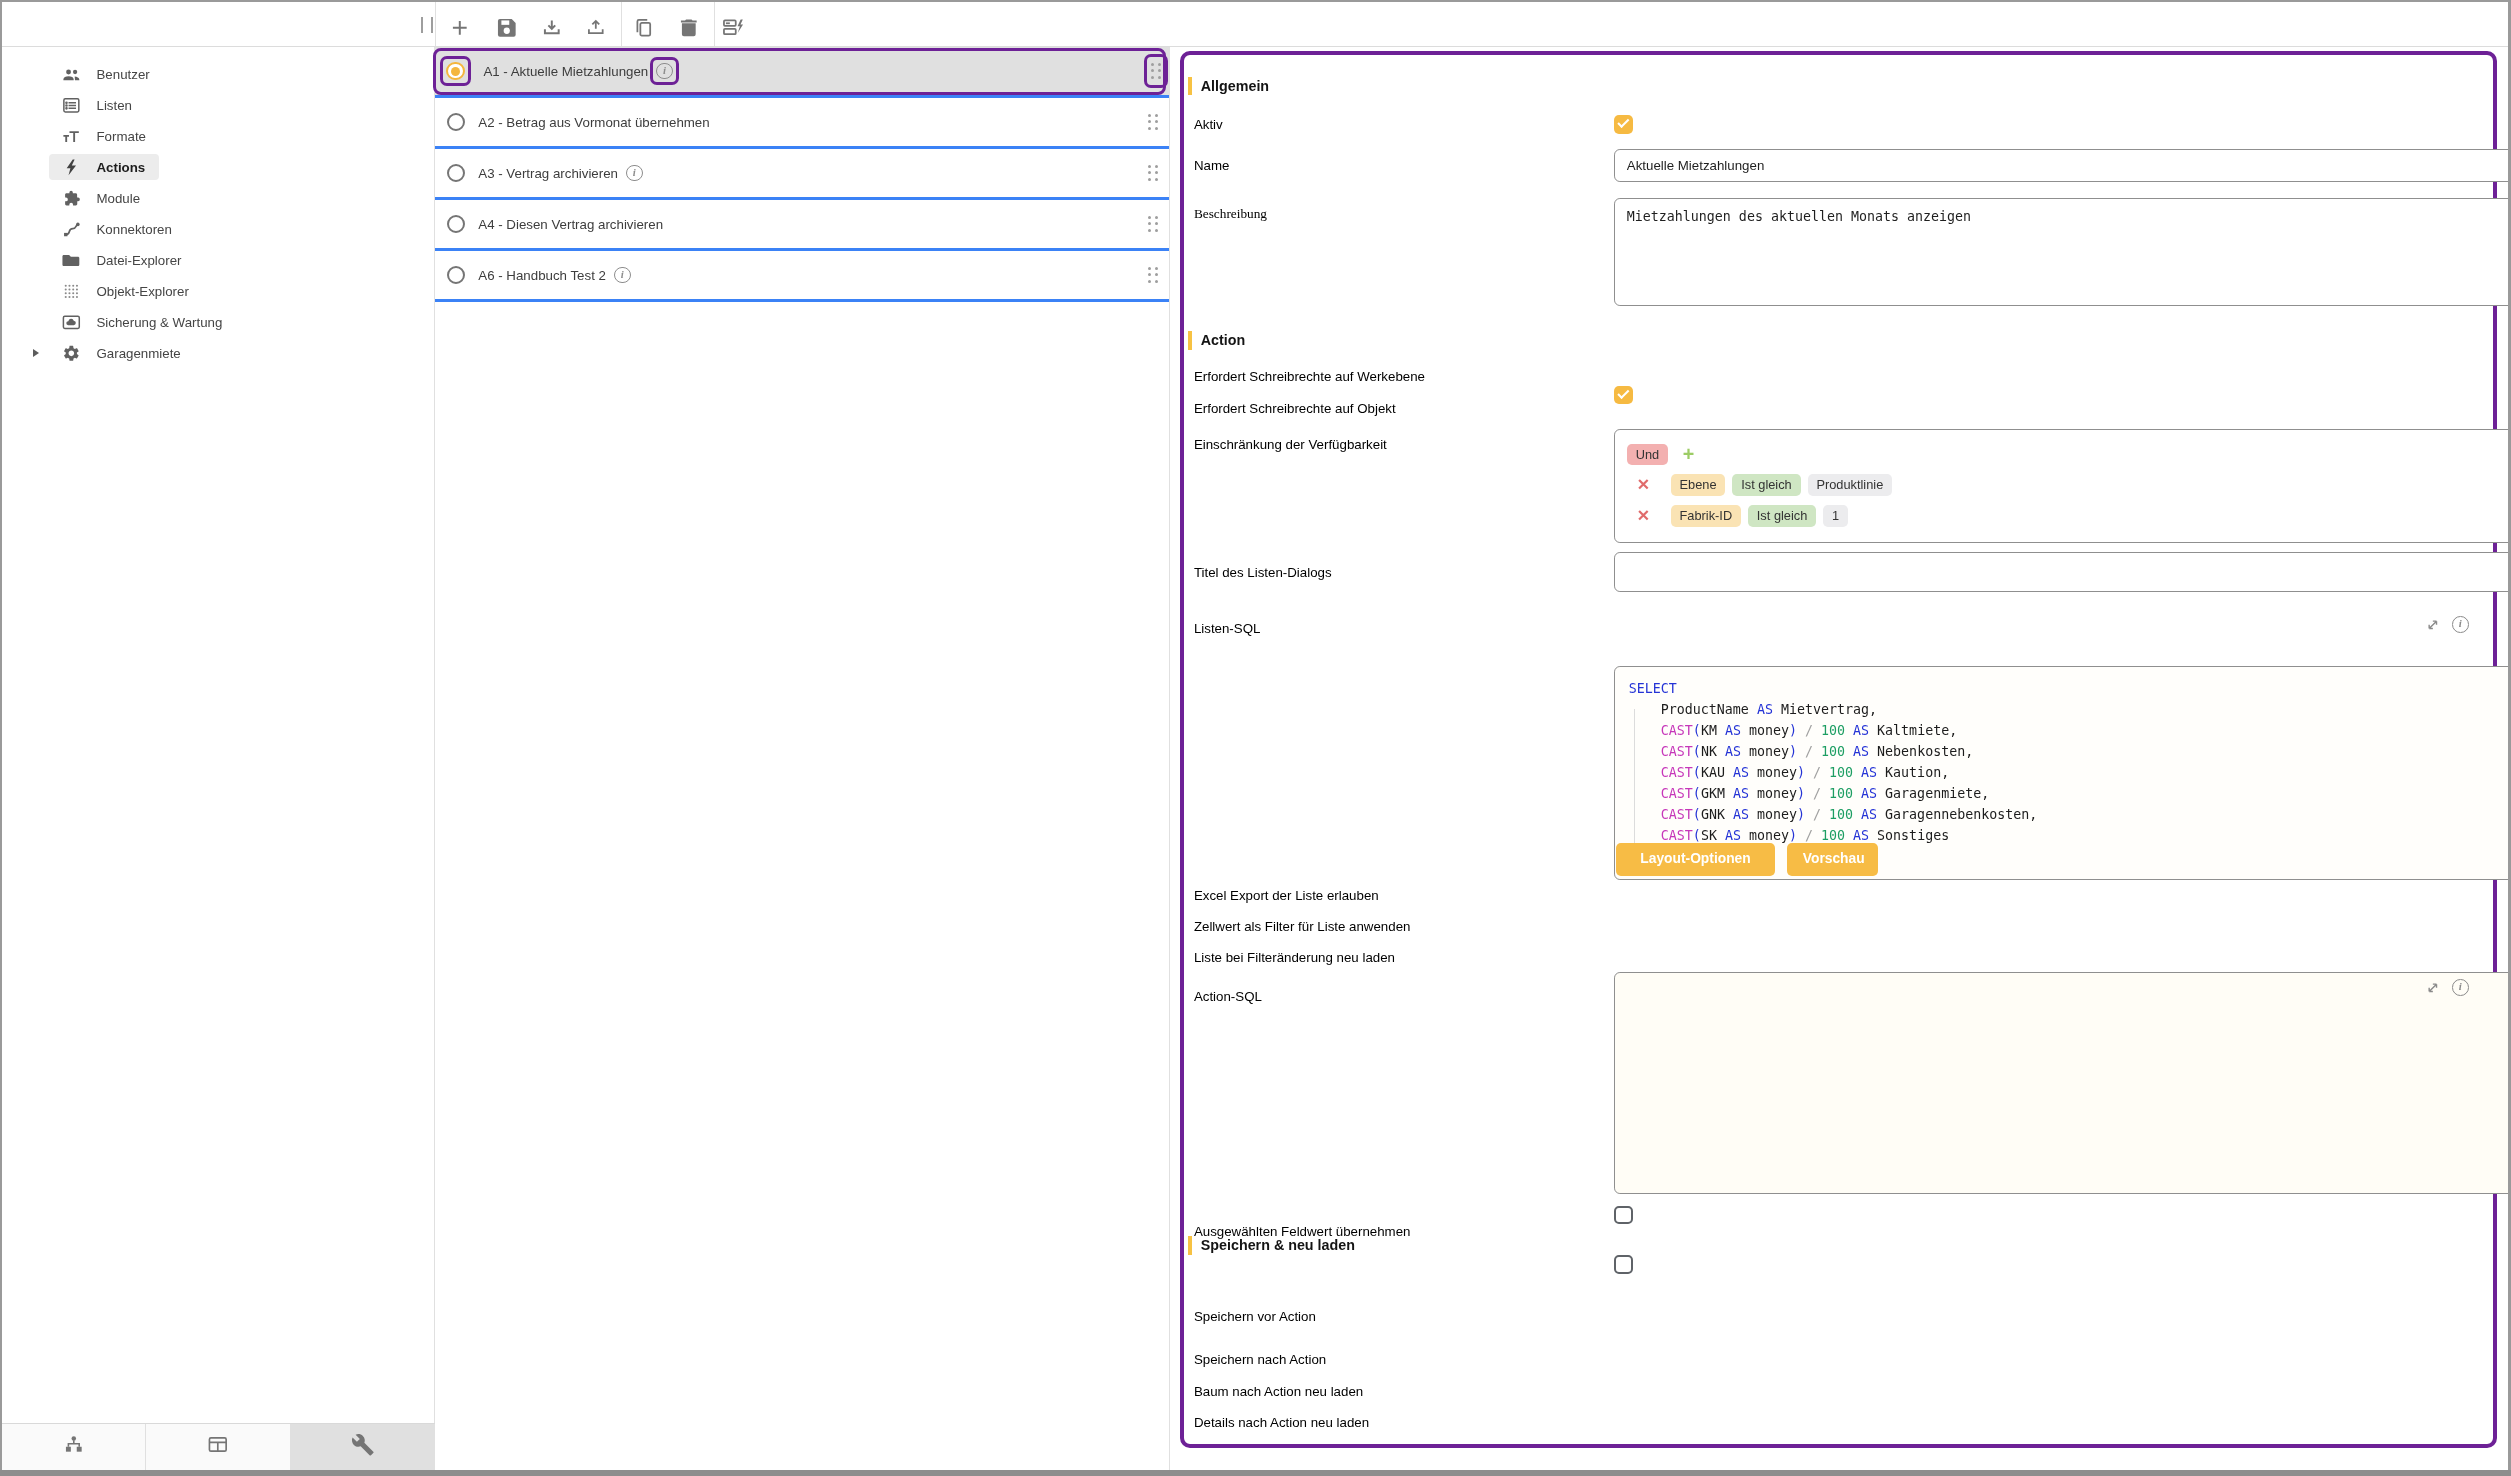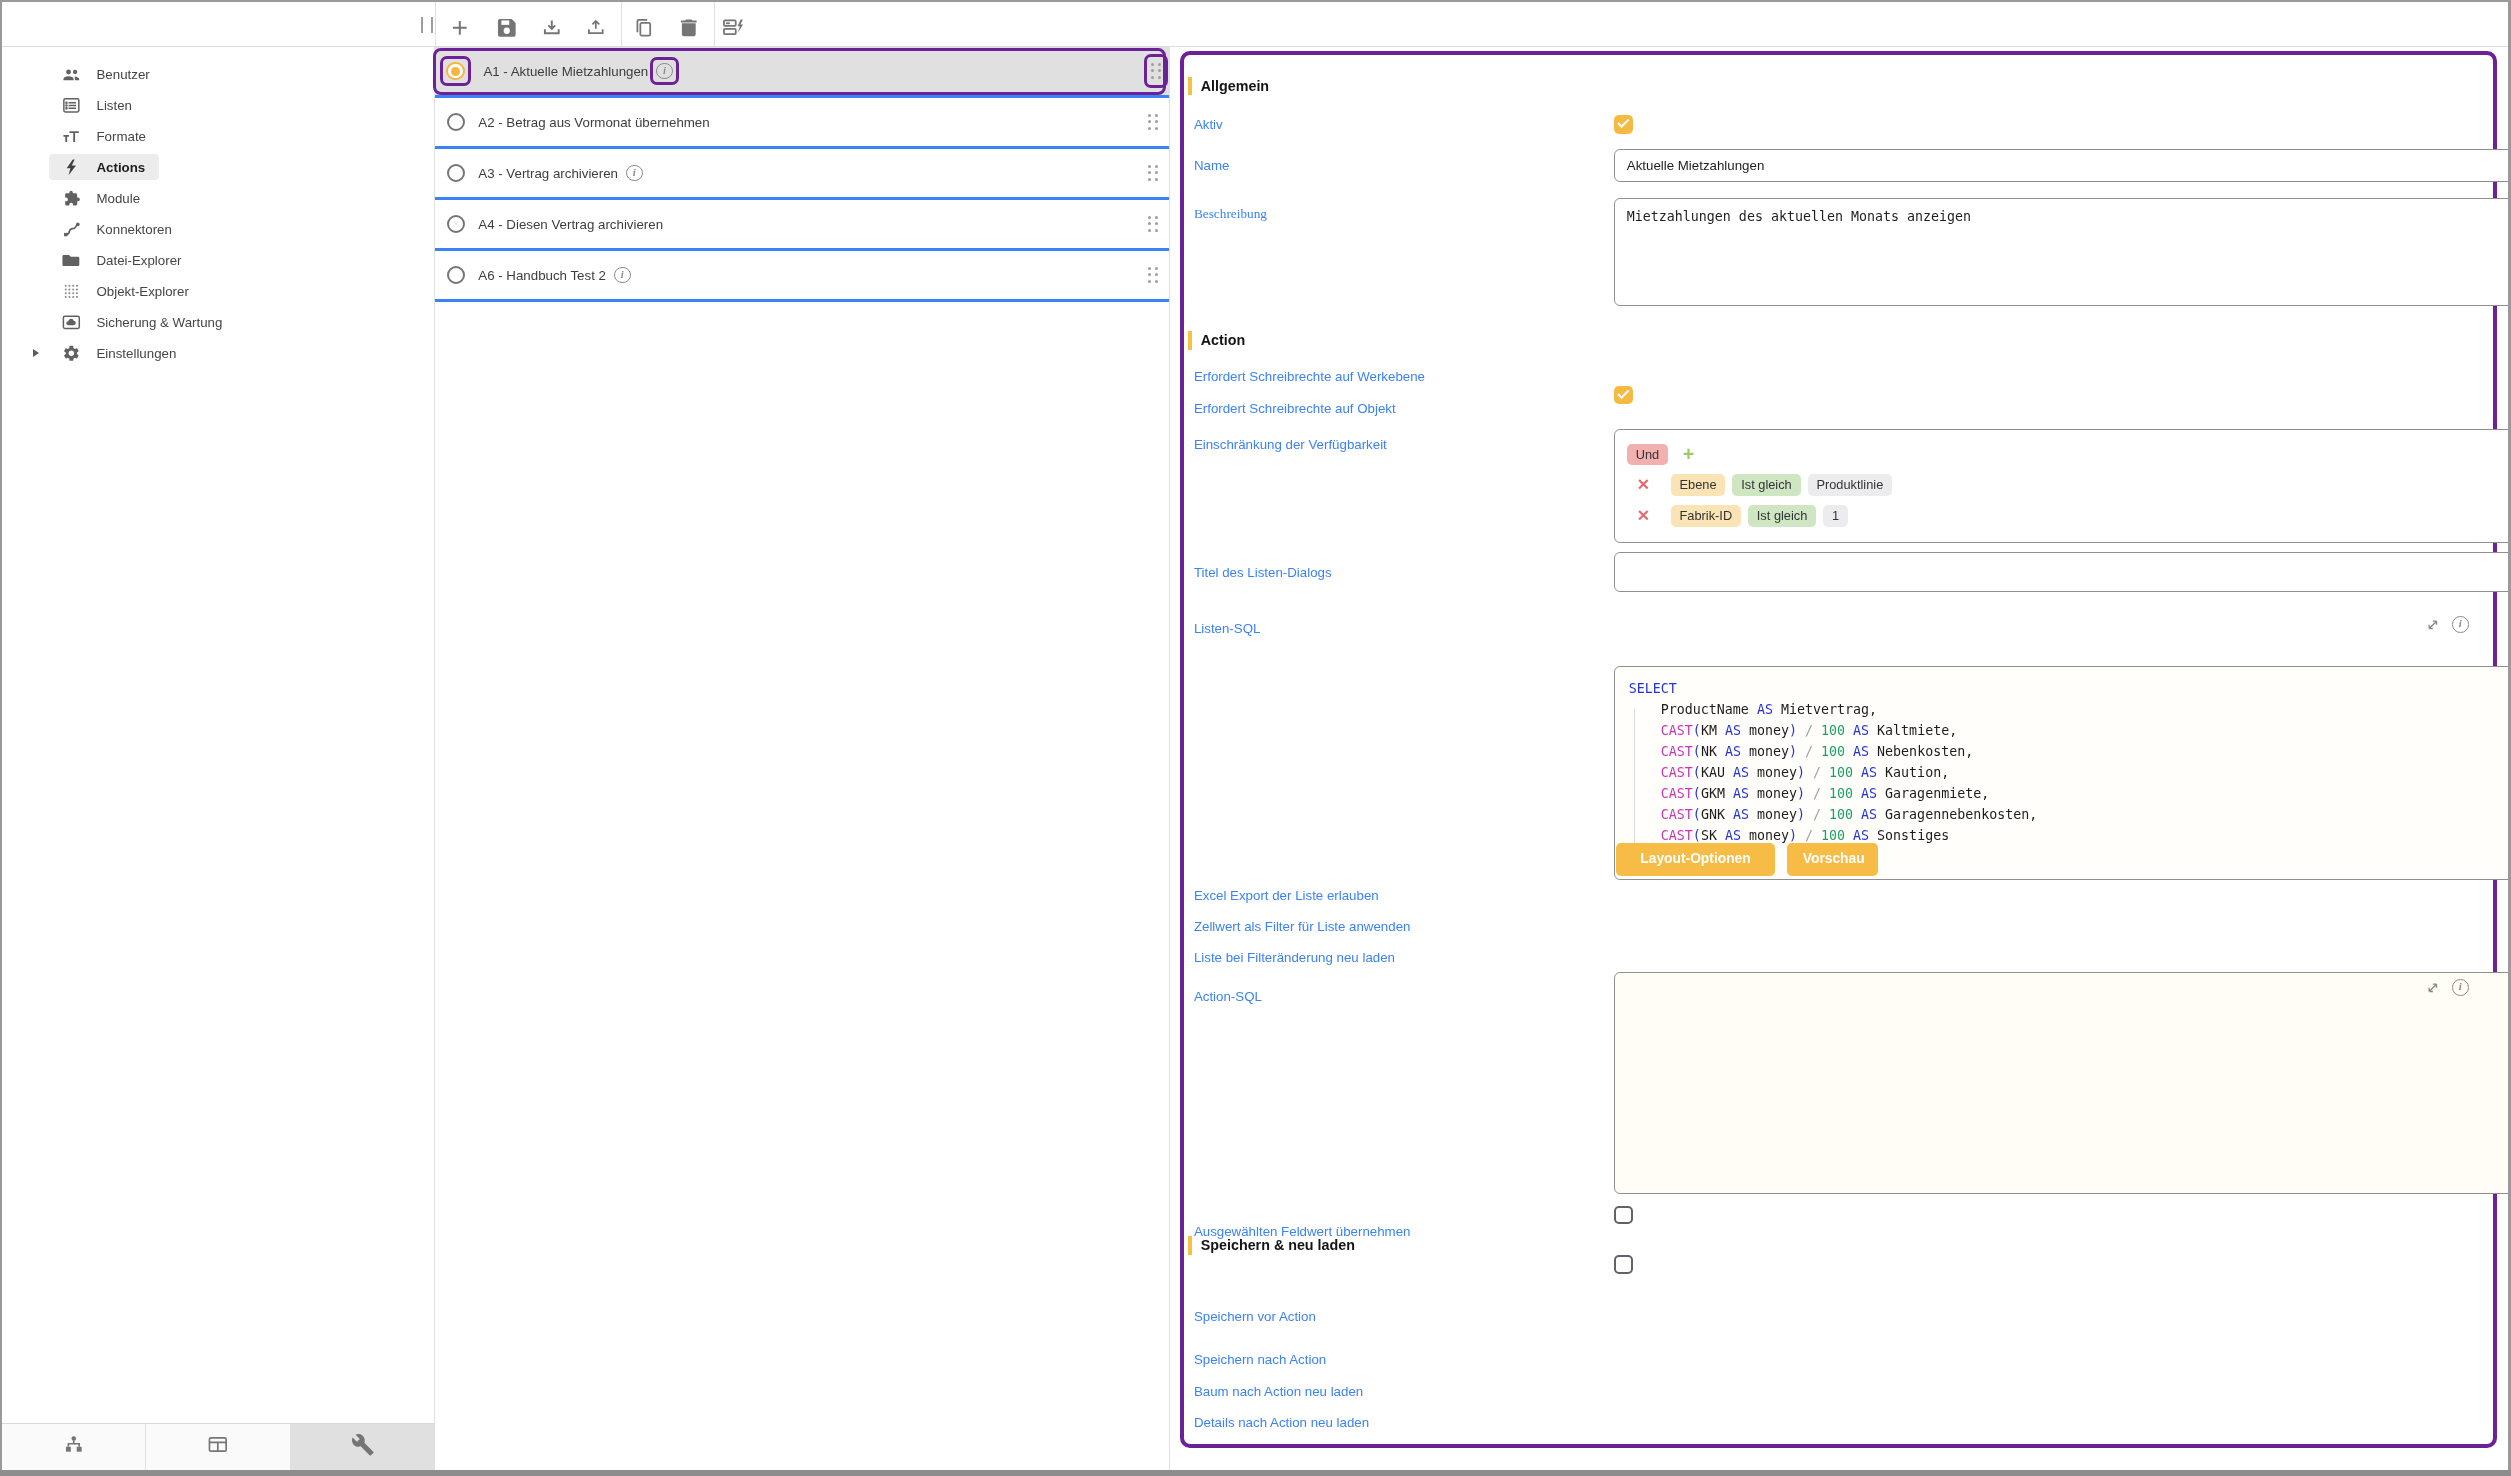--- a/index.html
+++ b/index.html
@@ -60,7 +60,7 @@
   .din{position:absolute;}
   .sechdr{font-size:14.3px;font-weight:700;color:#141414;border-left:4.9px solid #f7c243;
           padding-left:8.9px;height:18.7px;line-height:18.7px;}
-  .dlabel{font-size:13.3px;color:#3b82f6;white-space:nowrap;}
+  .dlabel{font-size:13.3px;color:#000000;white-space:nowrap;}
   .cb{width:18.7px;height:18.7px;border-radius:4.9px;box-sizing:border-box;position:relative;cursor:pointer;}
   .cb.on{background:#f6ba42;}
   .cb.on::after{content:"";position:absolute;left:3.9px;top:4.4px;width:8.9px;height:4.4px;

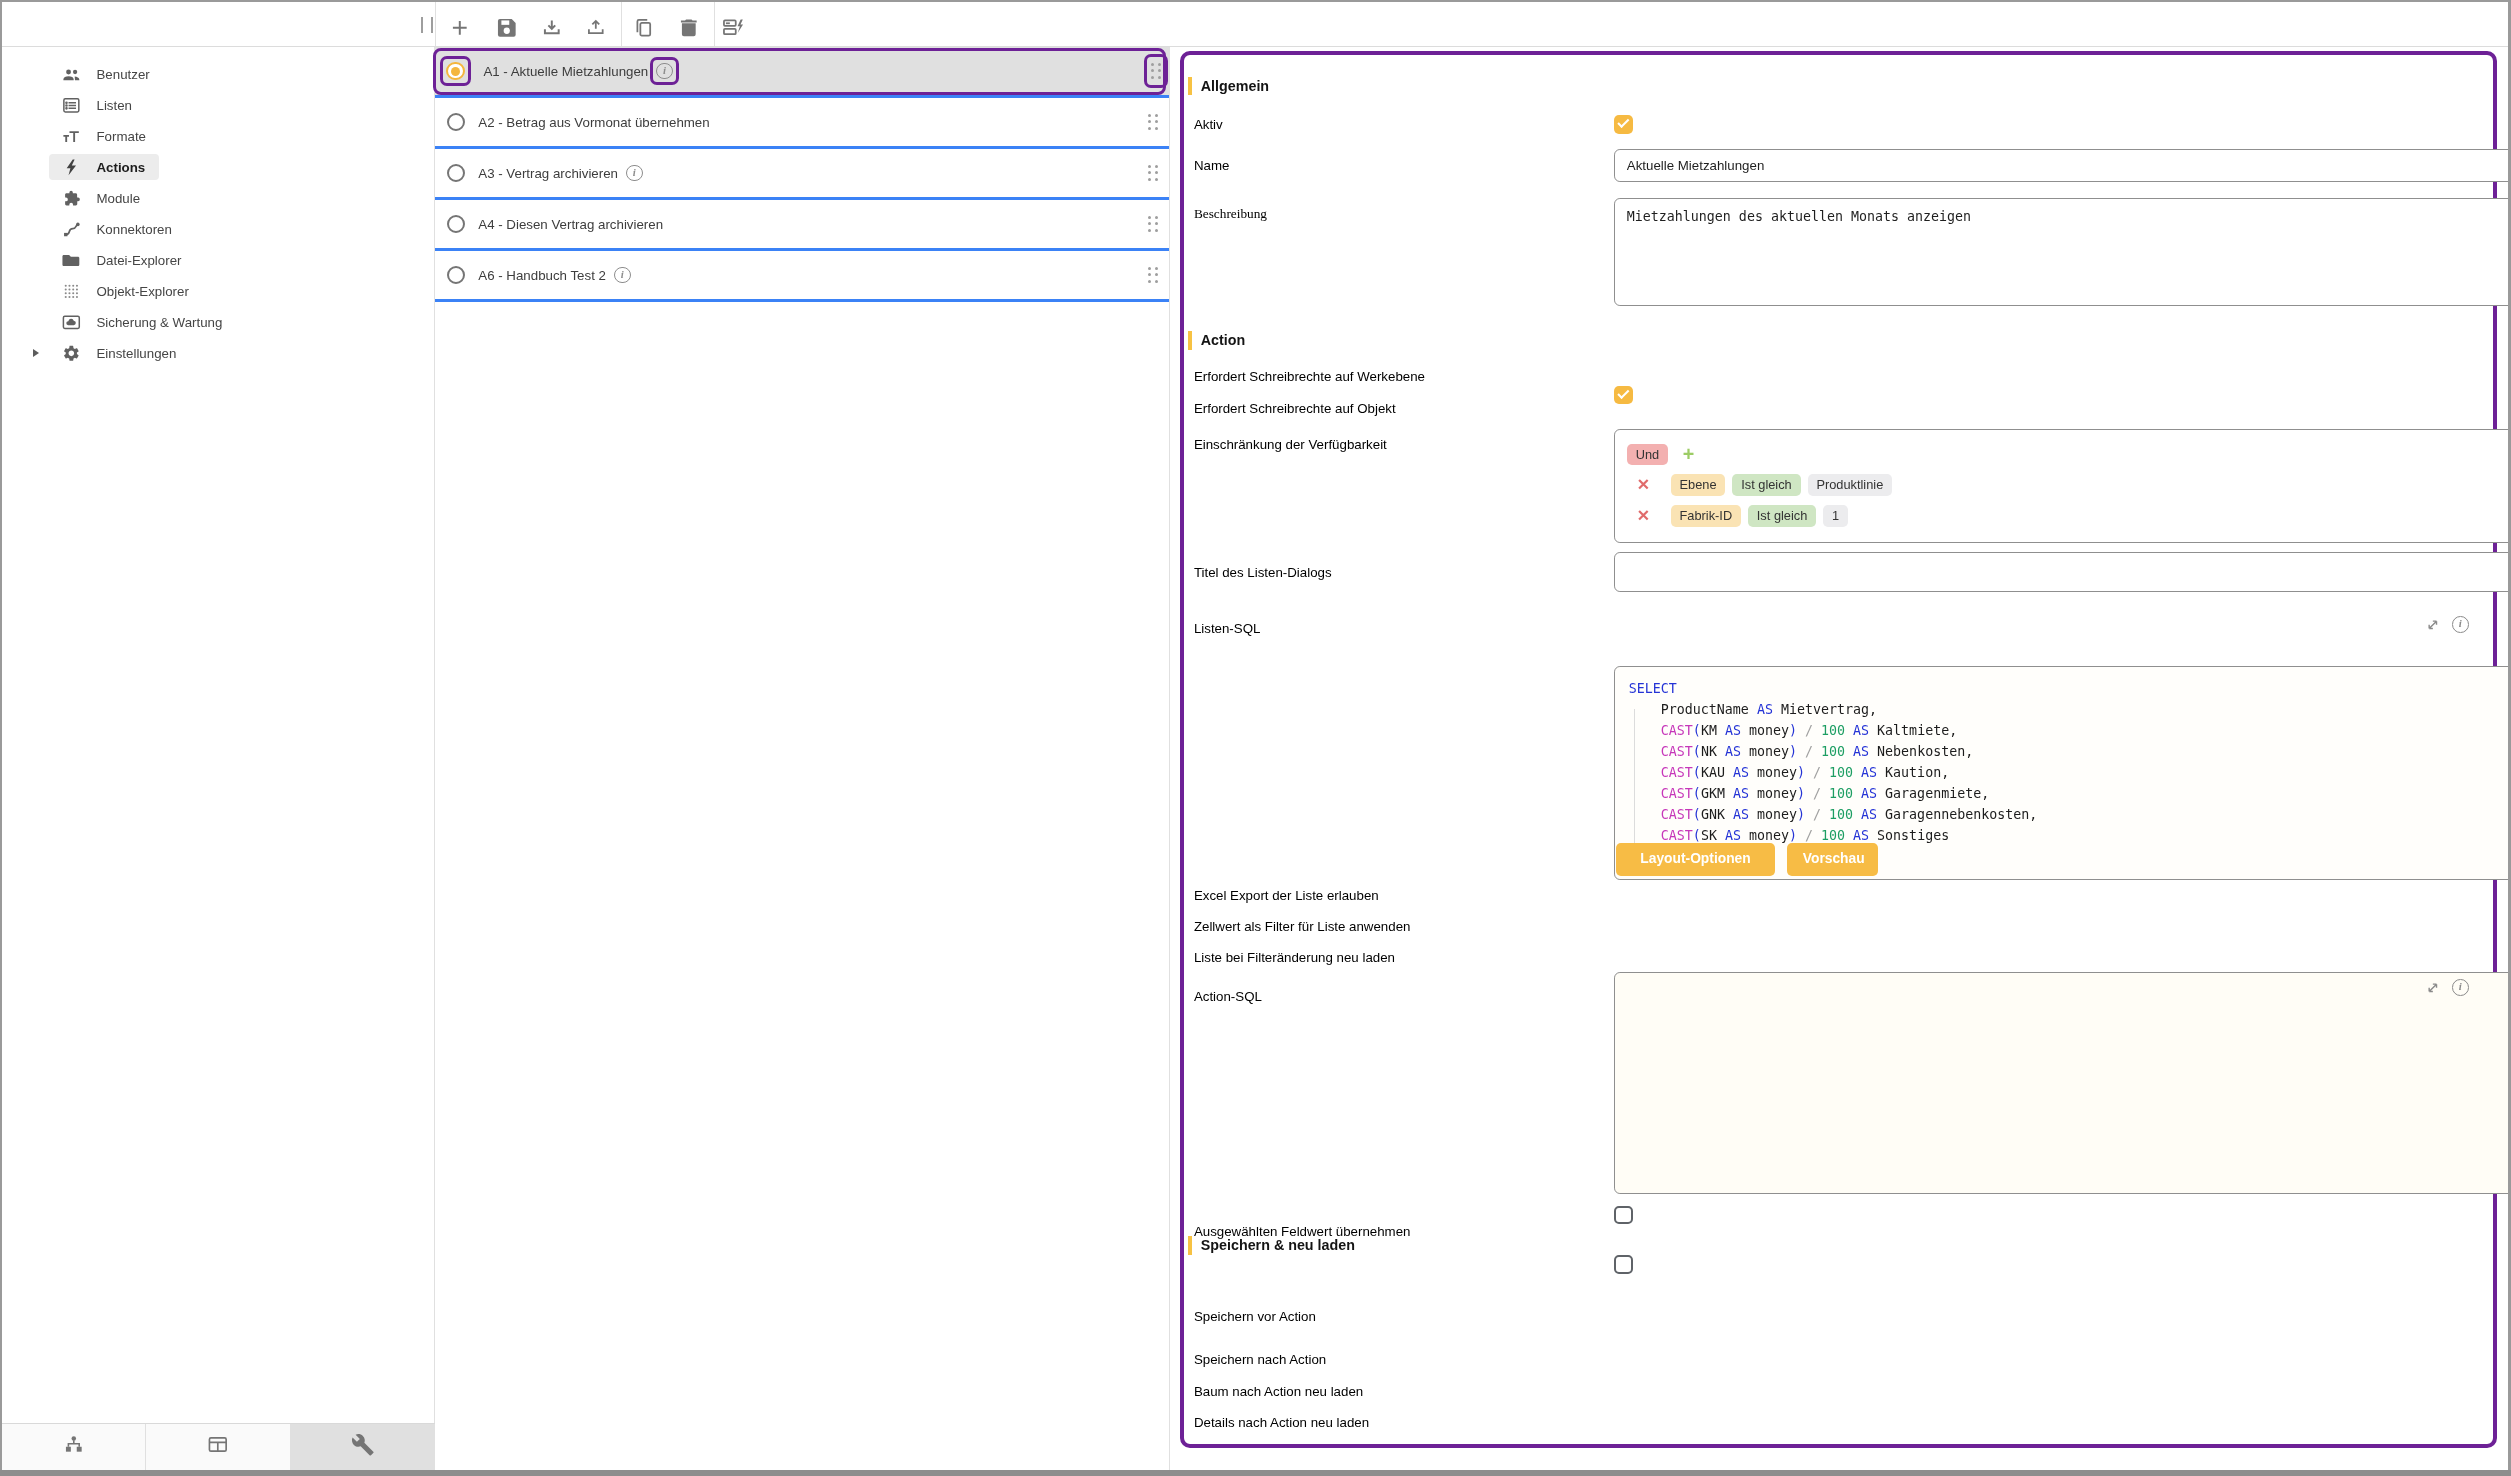--- a/index.html
+++ b/index.html
@@ -245,7 +245,7 @@
       <span class="nicon"><svg width="18.7" height="18.7" viewBox="0 0 24 24">
             <path fill="#616161" d="M19.14 12.94c.04-.3.06-.61.06-.94 0-.32-.02-.64-.07-.94l2.03-1.58a.49.49 0 0 0 .12-.61l-1.92-3.32a.488.488 0 0 0-.59-.22l-2.39.96c-.5-.38-1.03-.7-1.62-.94l-.36-2.54a.484.484 0 0 0-.48-.41h-3.84c-.24 0-.43.17-.47.41l-.36 2.54c-.59.24-1.13.57-1.62.94l-2.39-.96c-.22-.08-.47 0-.59.22L2.74 8.87c-.12.21-.08.47.12.61l2.03 1.58c-.05.3-.09.63-.09.94s.02.64.07.94l-2.03 1.58a.49.49 0 0 0-.12.61l1.92 3.32c.12.22.37.29.59.22l2.39-.96c.5.38 1.03.7 1.62.94l.36 2.54c.05.24.24.41.48.41h3.84c.24 0 .44-.17.47-.41l.36-2.54c.59-.24 1.13-.56 1.62-.94l2.39.96c.22.08.47 0 .59-.22l1.92-3.32c.12-.22.07-.47-.12-.61zM12 15.6c-1.98 0-3.6-1.62-3.6-3.6s1.62-3.6 3.6-3.6 3.6 1.62 3.6 3.6-1.62 3.6-3.6 3.6z"></path>
           </svg></span>
-      <span class="nlabel">Einstellungen</span>
+      <span class="nlabel">Garagenmiete</span>
     </div>
   </div>
 </div>

